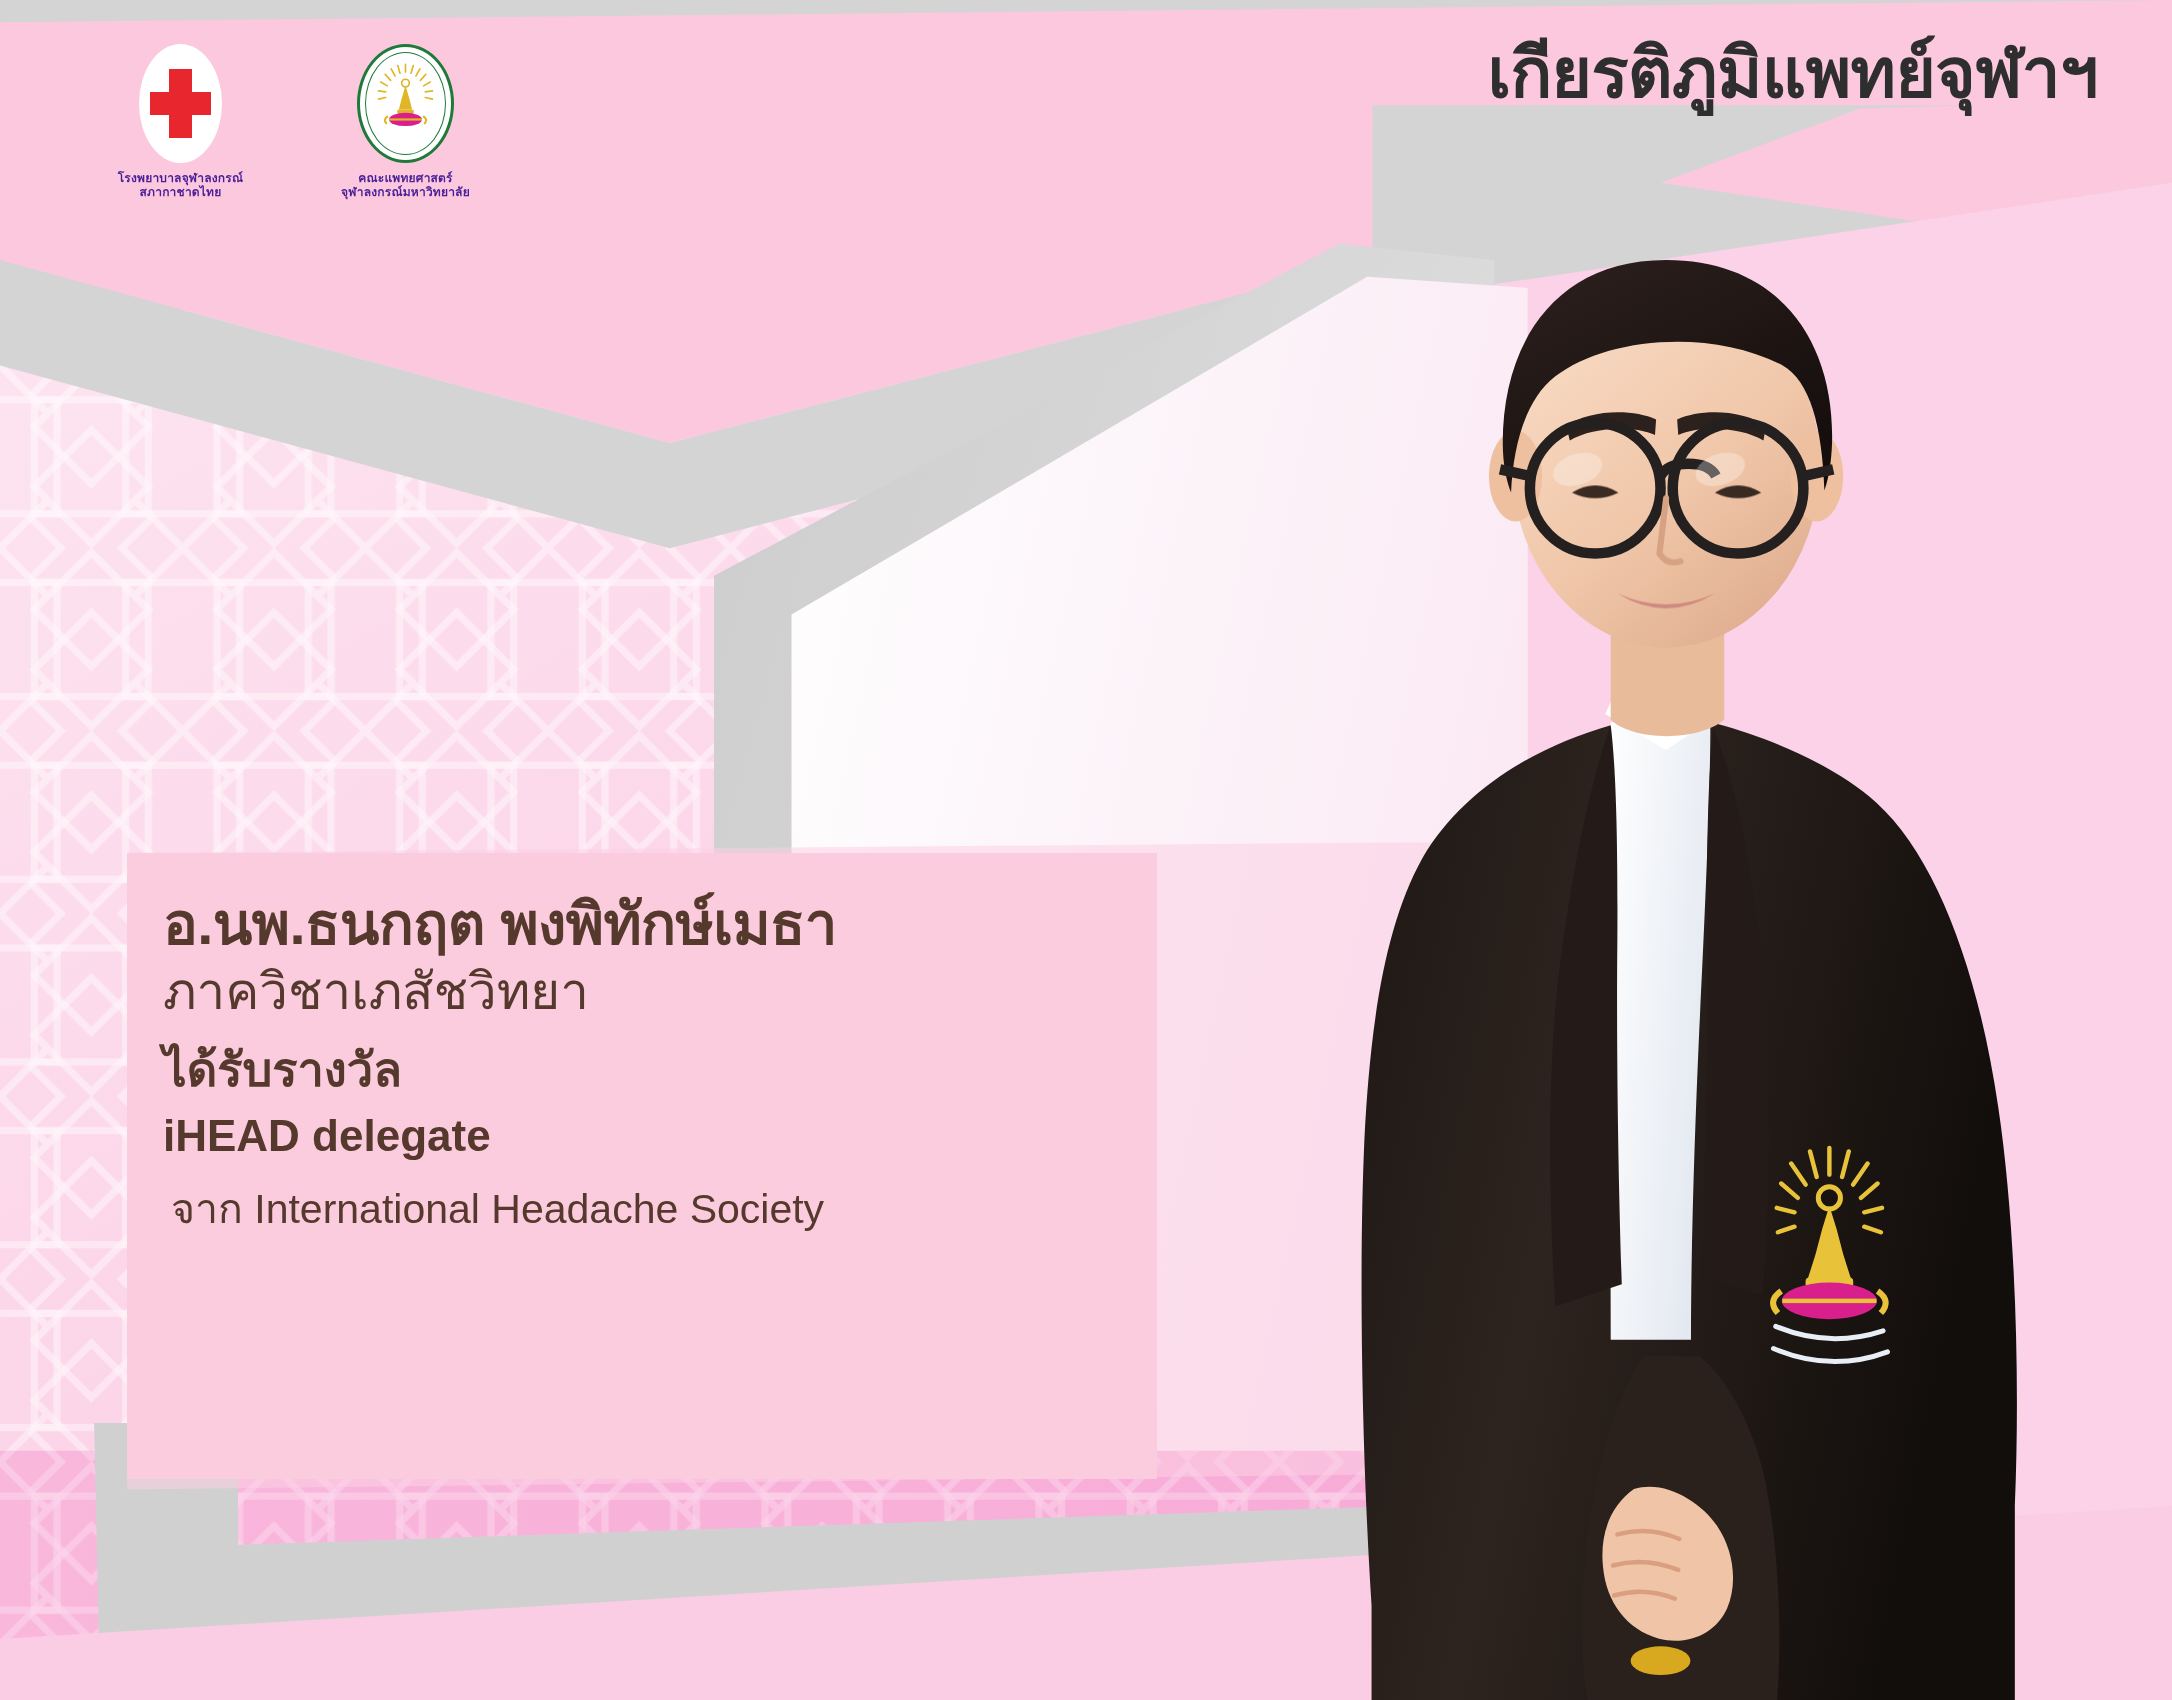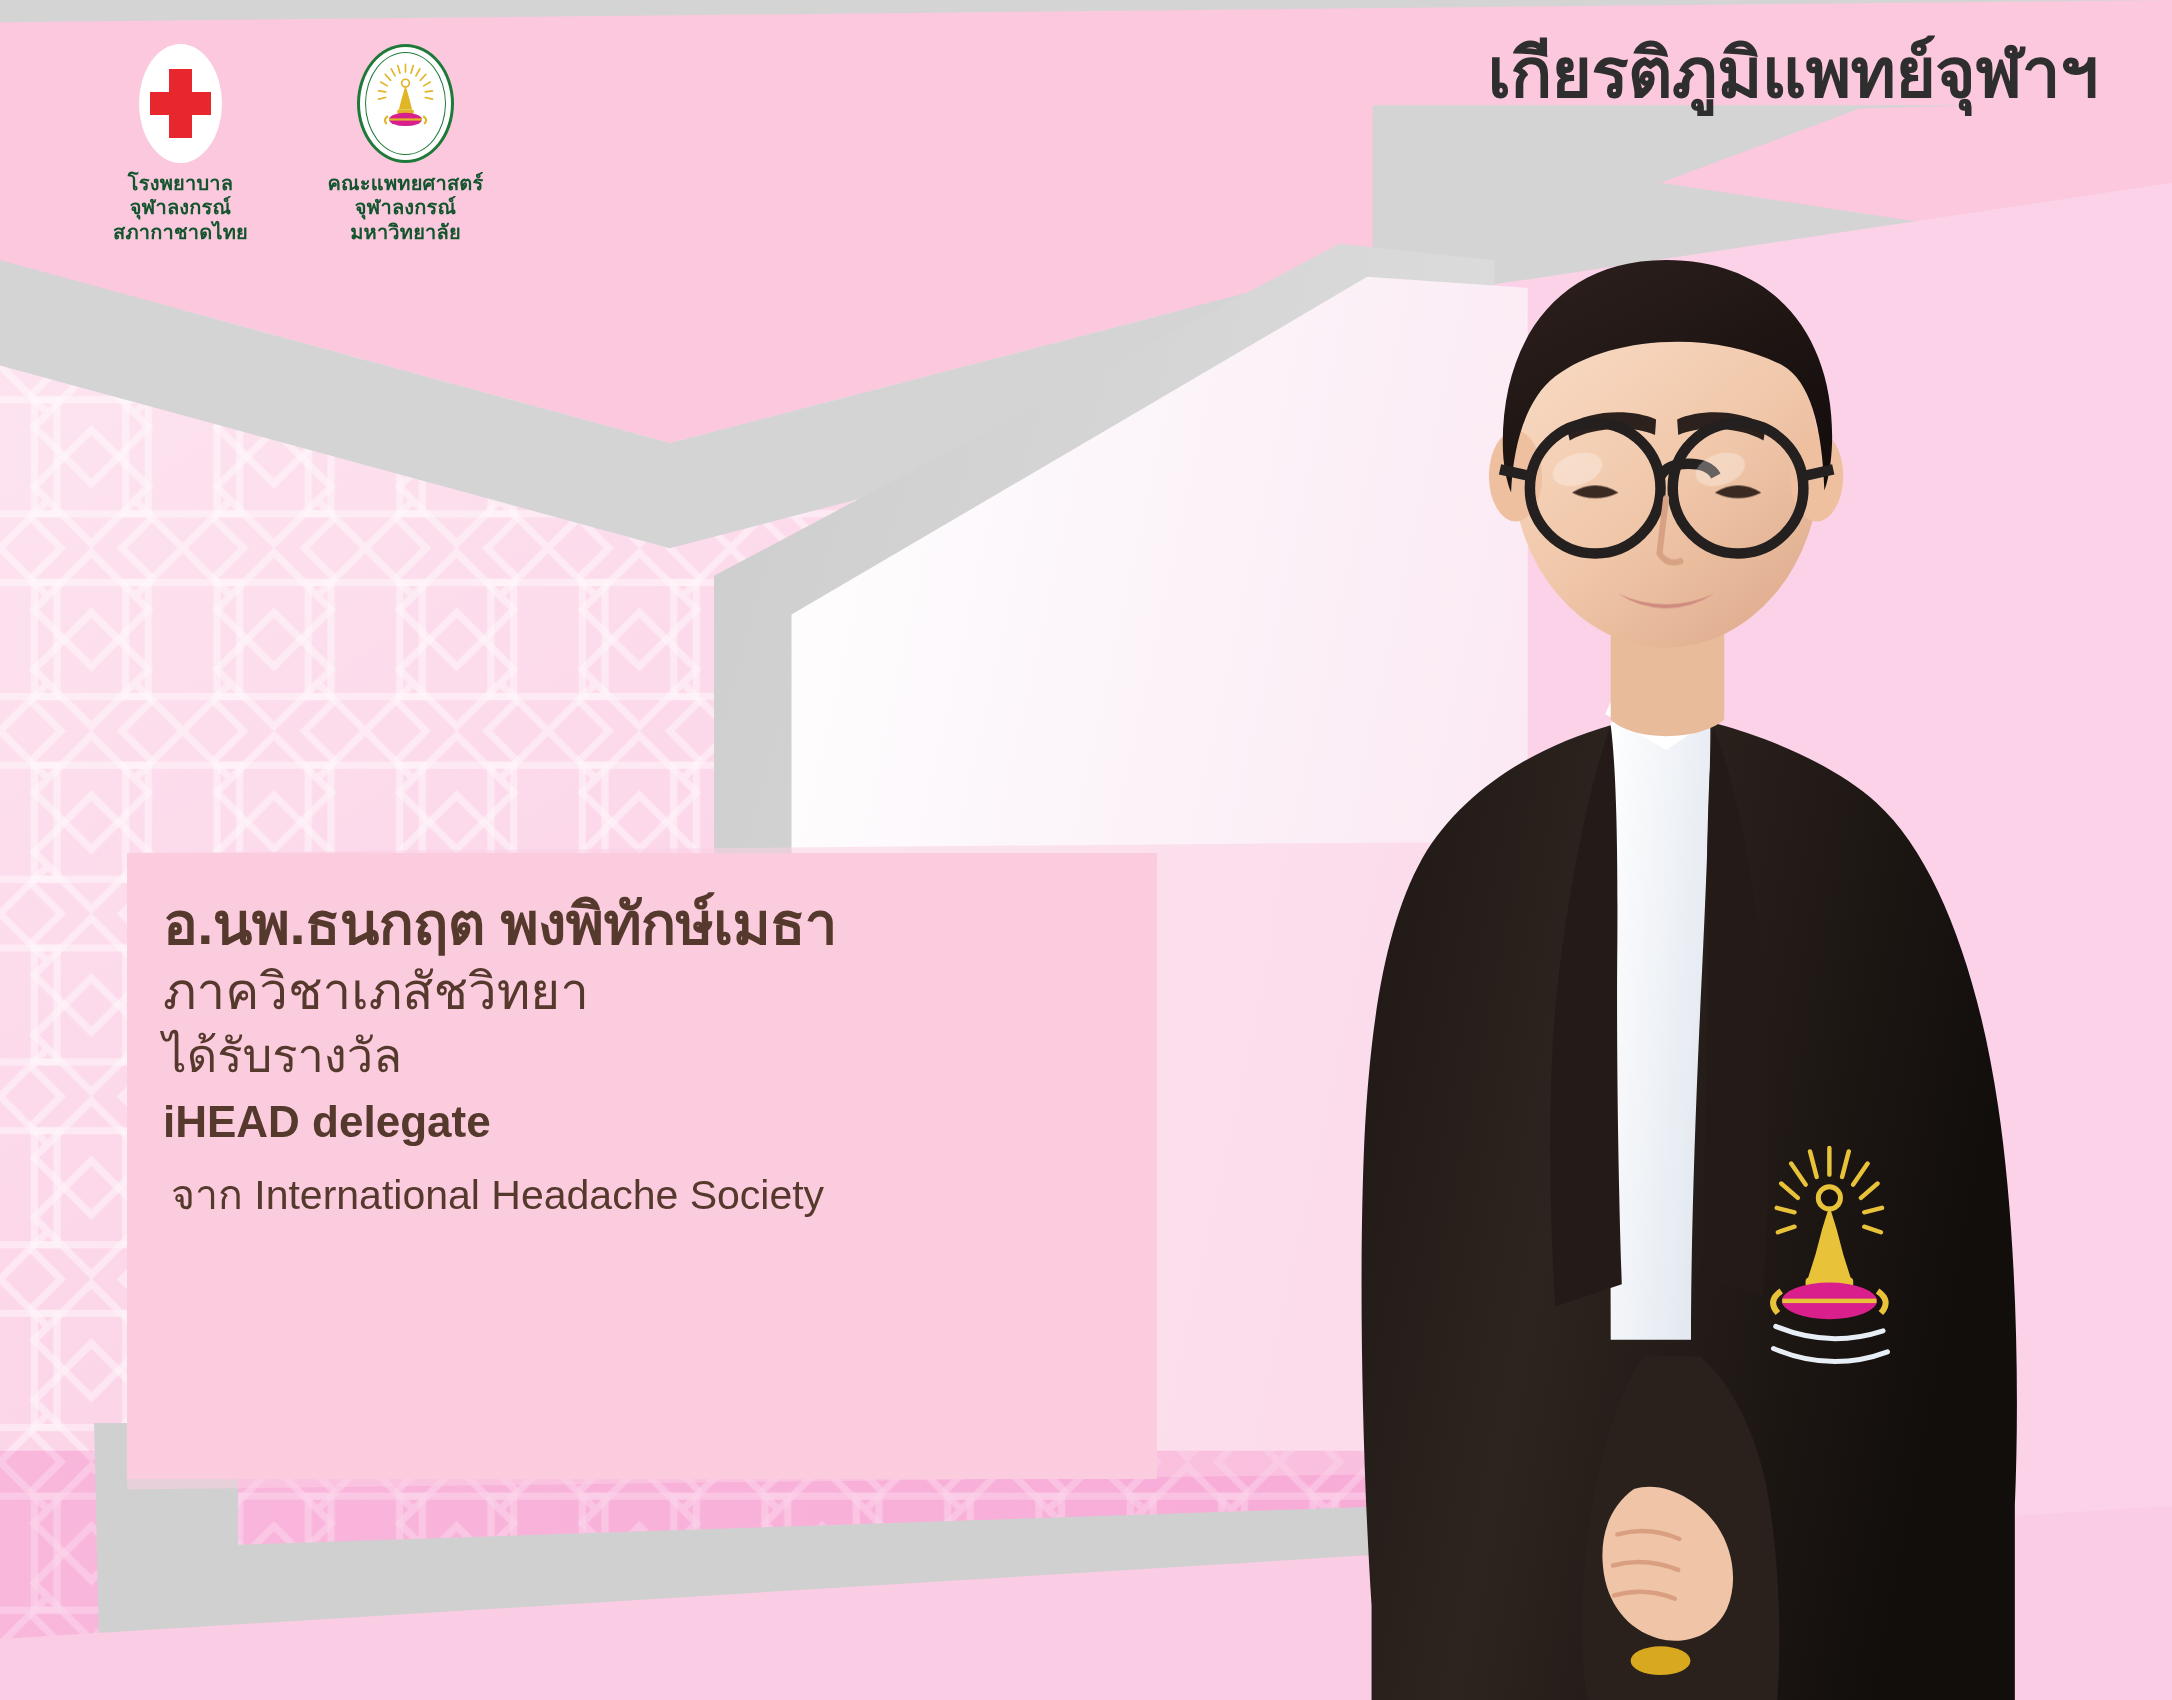--- a/index.html
+++ b/index.html
@@ -23,8 +23,8 @@
   .logo-block{display:flex;flex-direction:column;align-items:center;width:161px;}
   .logo-mark{height:119px;display:flex;align-items:center;justify-content:center;}
   .logo-caption{
-    margin-top:7.8px;color:#14532d;text-align:center;
-    font-size:20px;line-height:1.22;font-weight:600;
+    margin-top:7.8px;color:#4c1d95;text-align:center;
+    font-size:12px;line-height:1.22;font-weight:600;
     letter-spacing:0.2px;
     text-shadow:0 0 1.1px rgba(255,255,255,.35);
   }

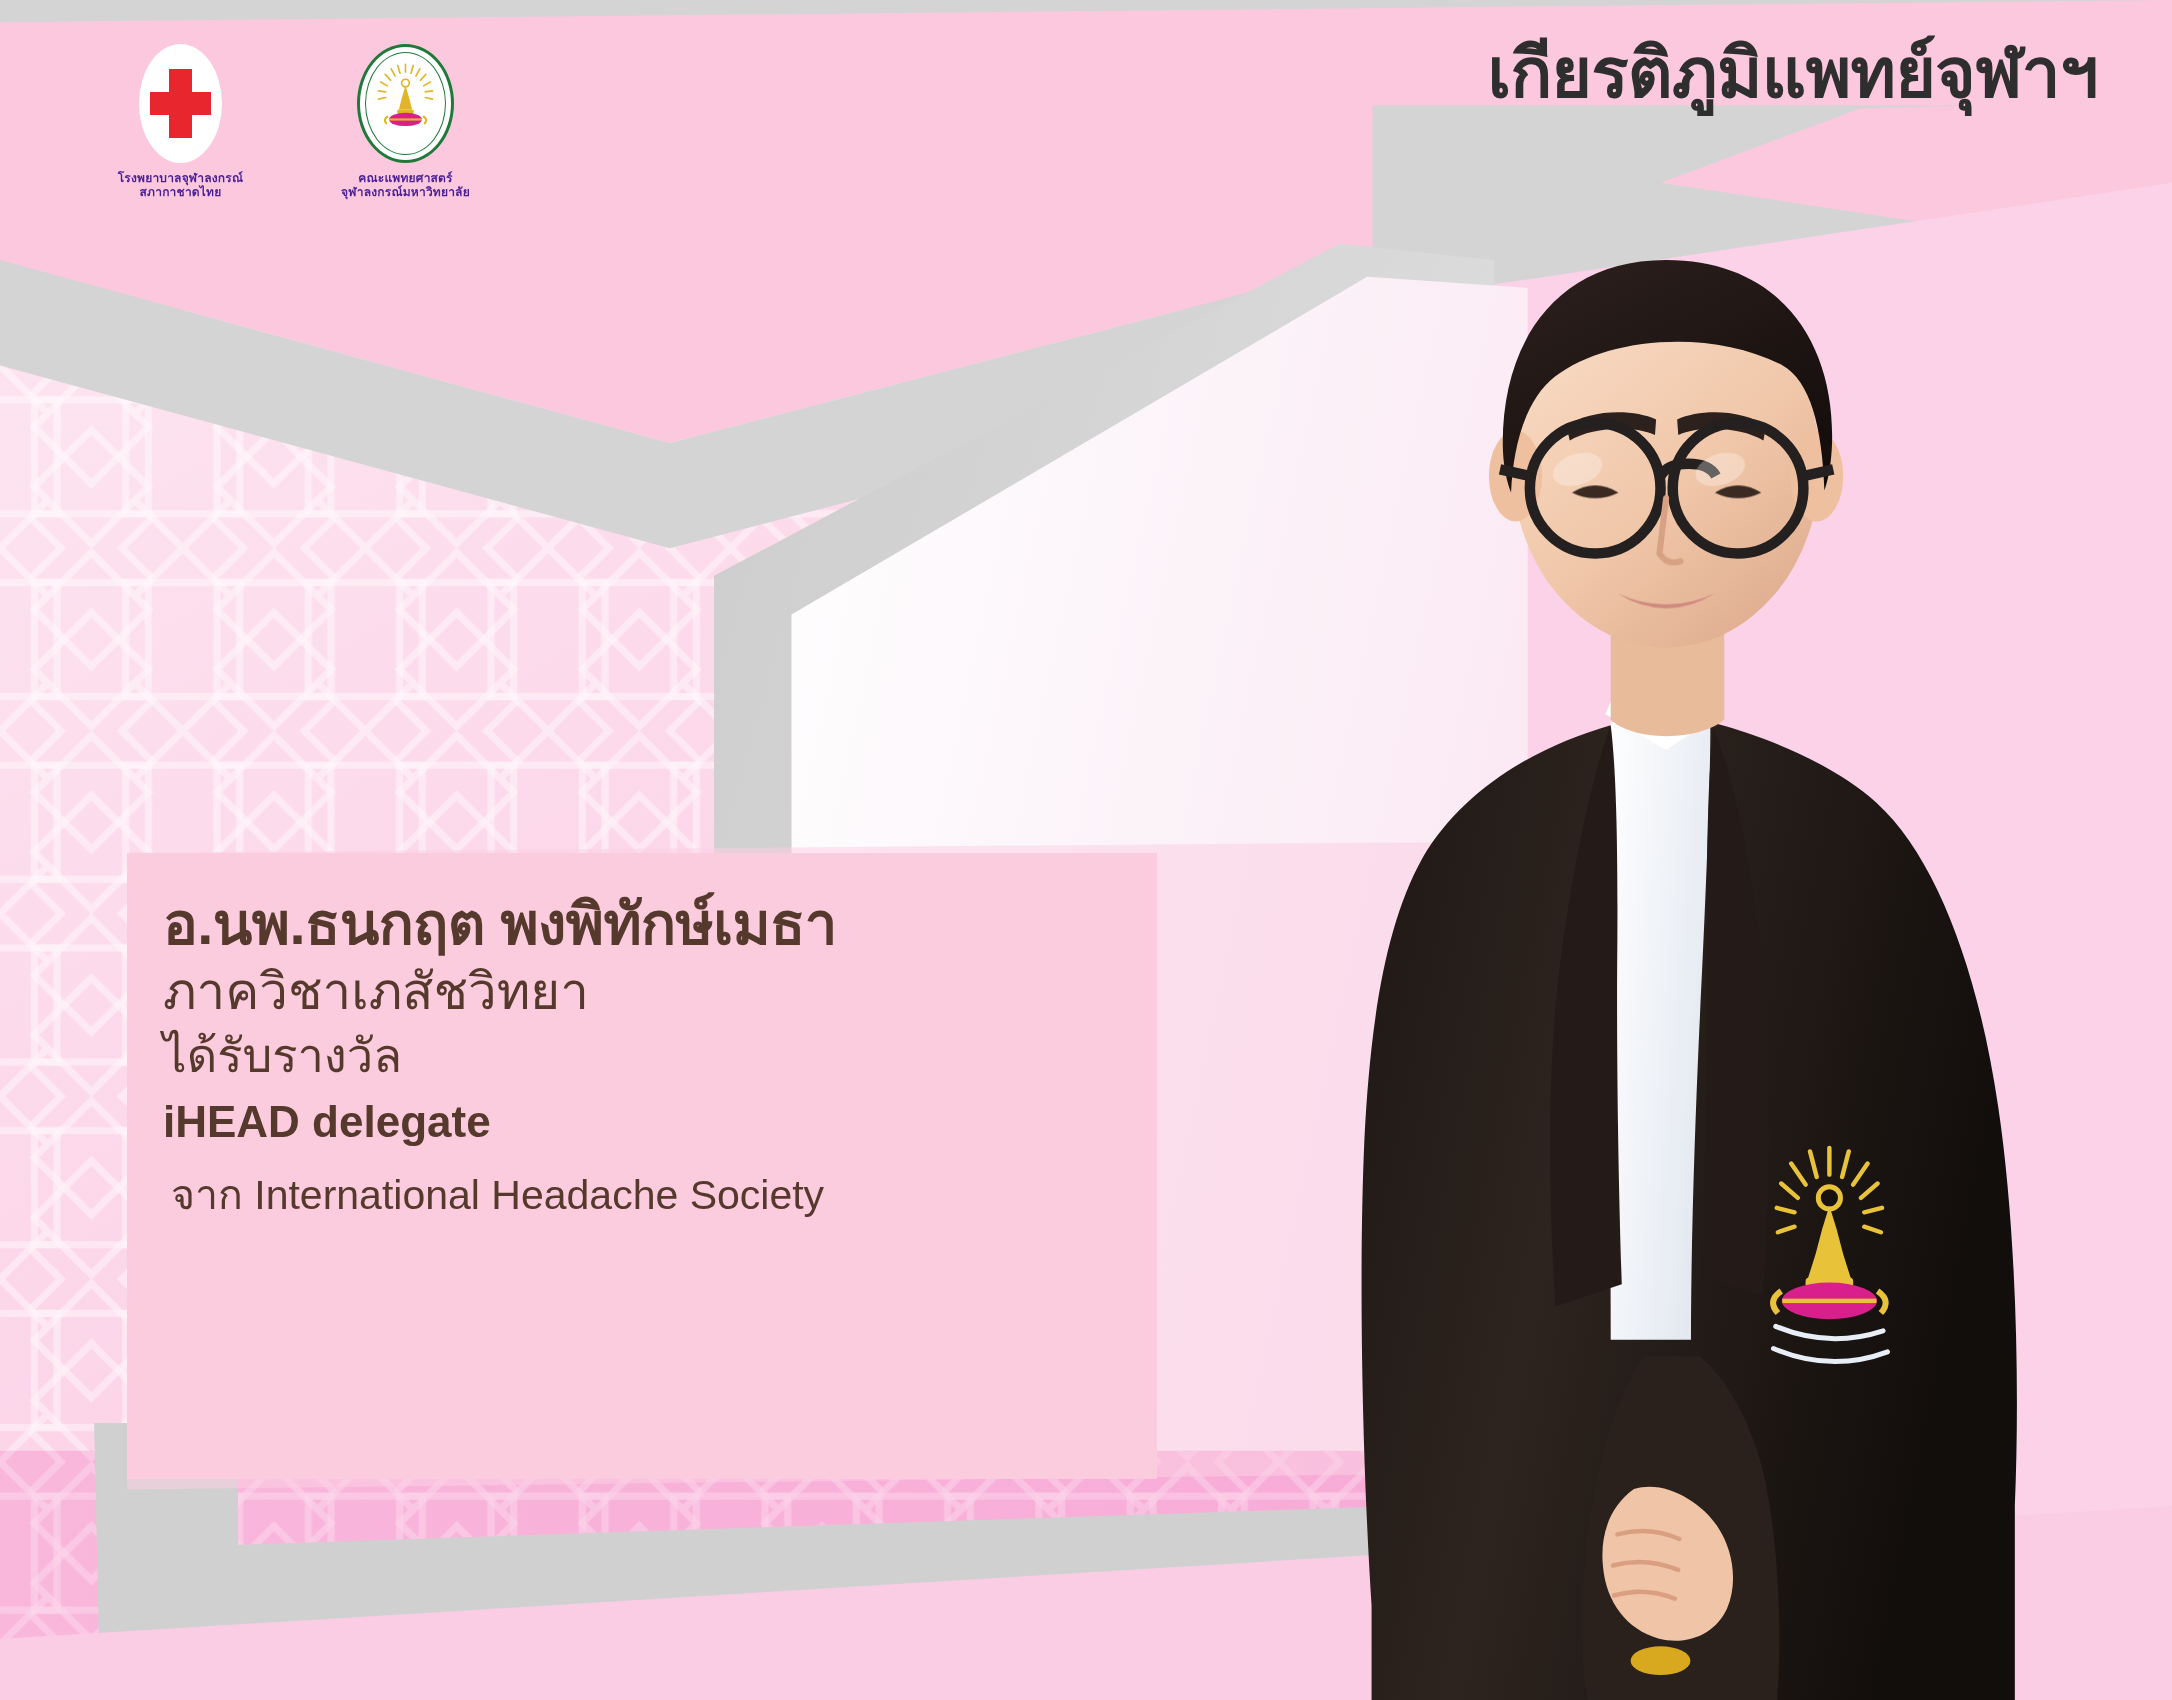--- a/index.html
+++ b/index.html
@@ -79,8 +79,8 @@
     margin-top:5.5px;white-space:nowrap;
   }
   .t-received{
-    font-size:47px;font-weight:400;line-height:1.18;
-    margin-top:5px;white-space:nowrap;
+    font-size:47px;font-weight:700;line-height:1.18;
+    margin-top:19px;white-space:nowrap;
   }
   .t-award{
     font-size:44px;font-weight:700;line-height:1.30;

